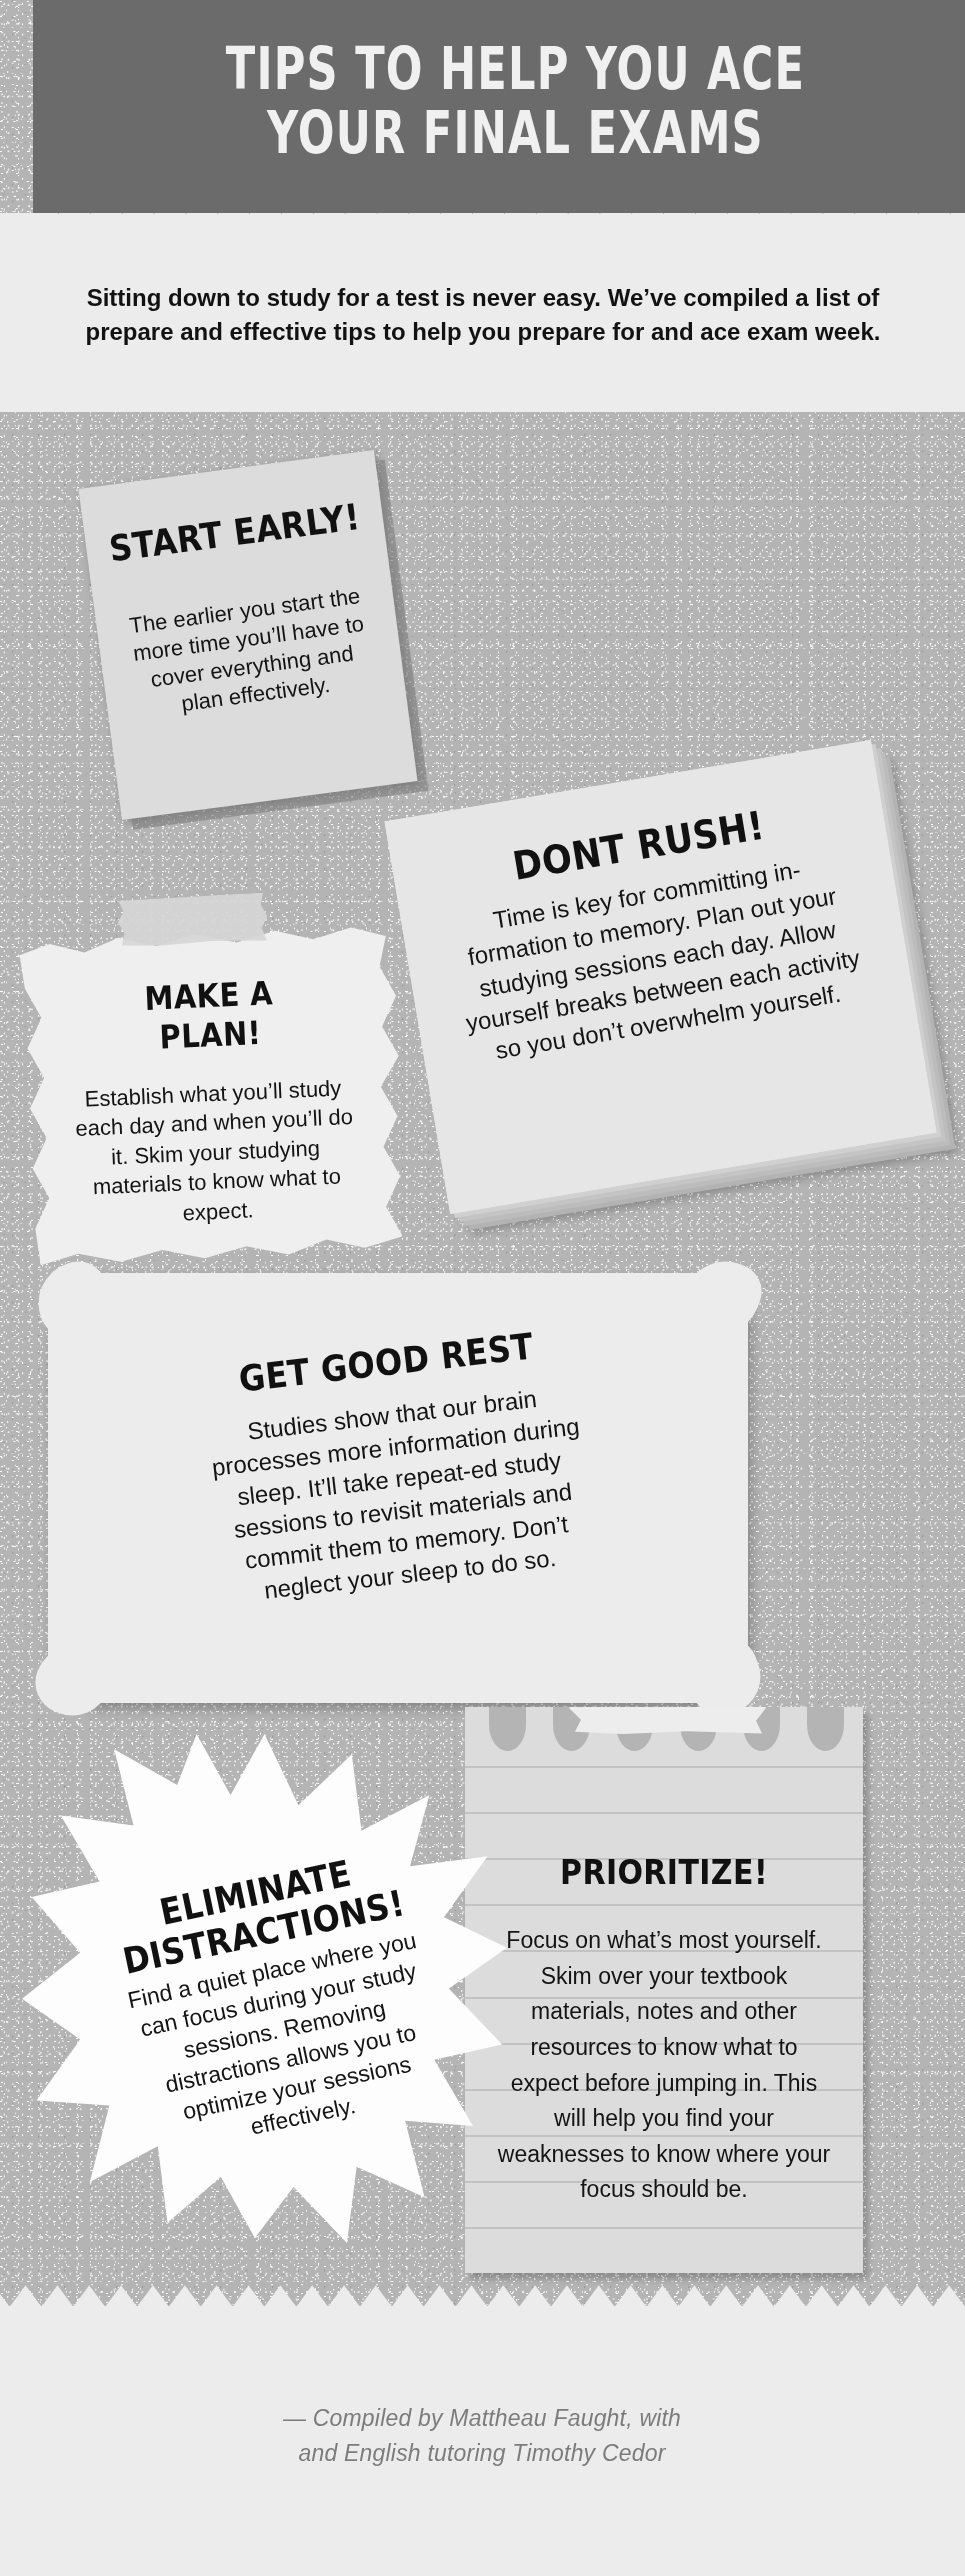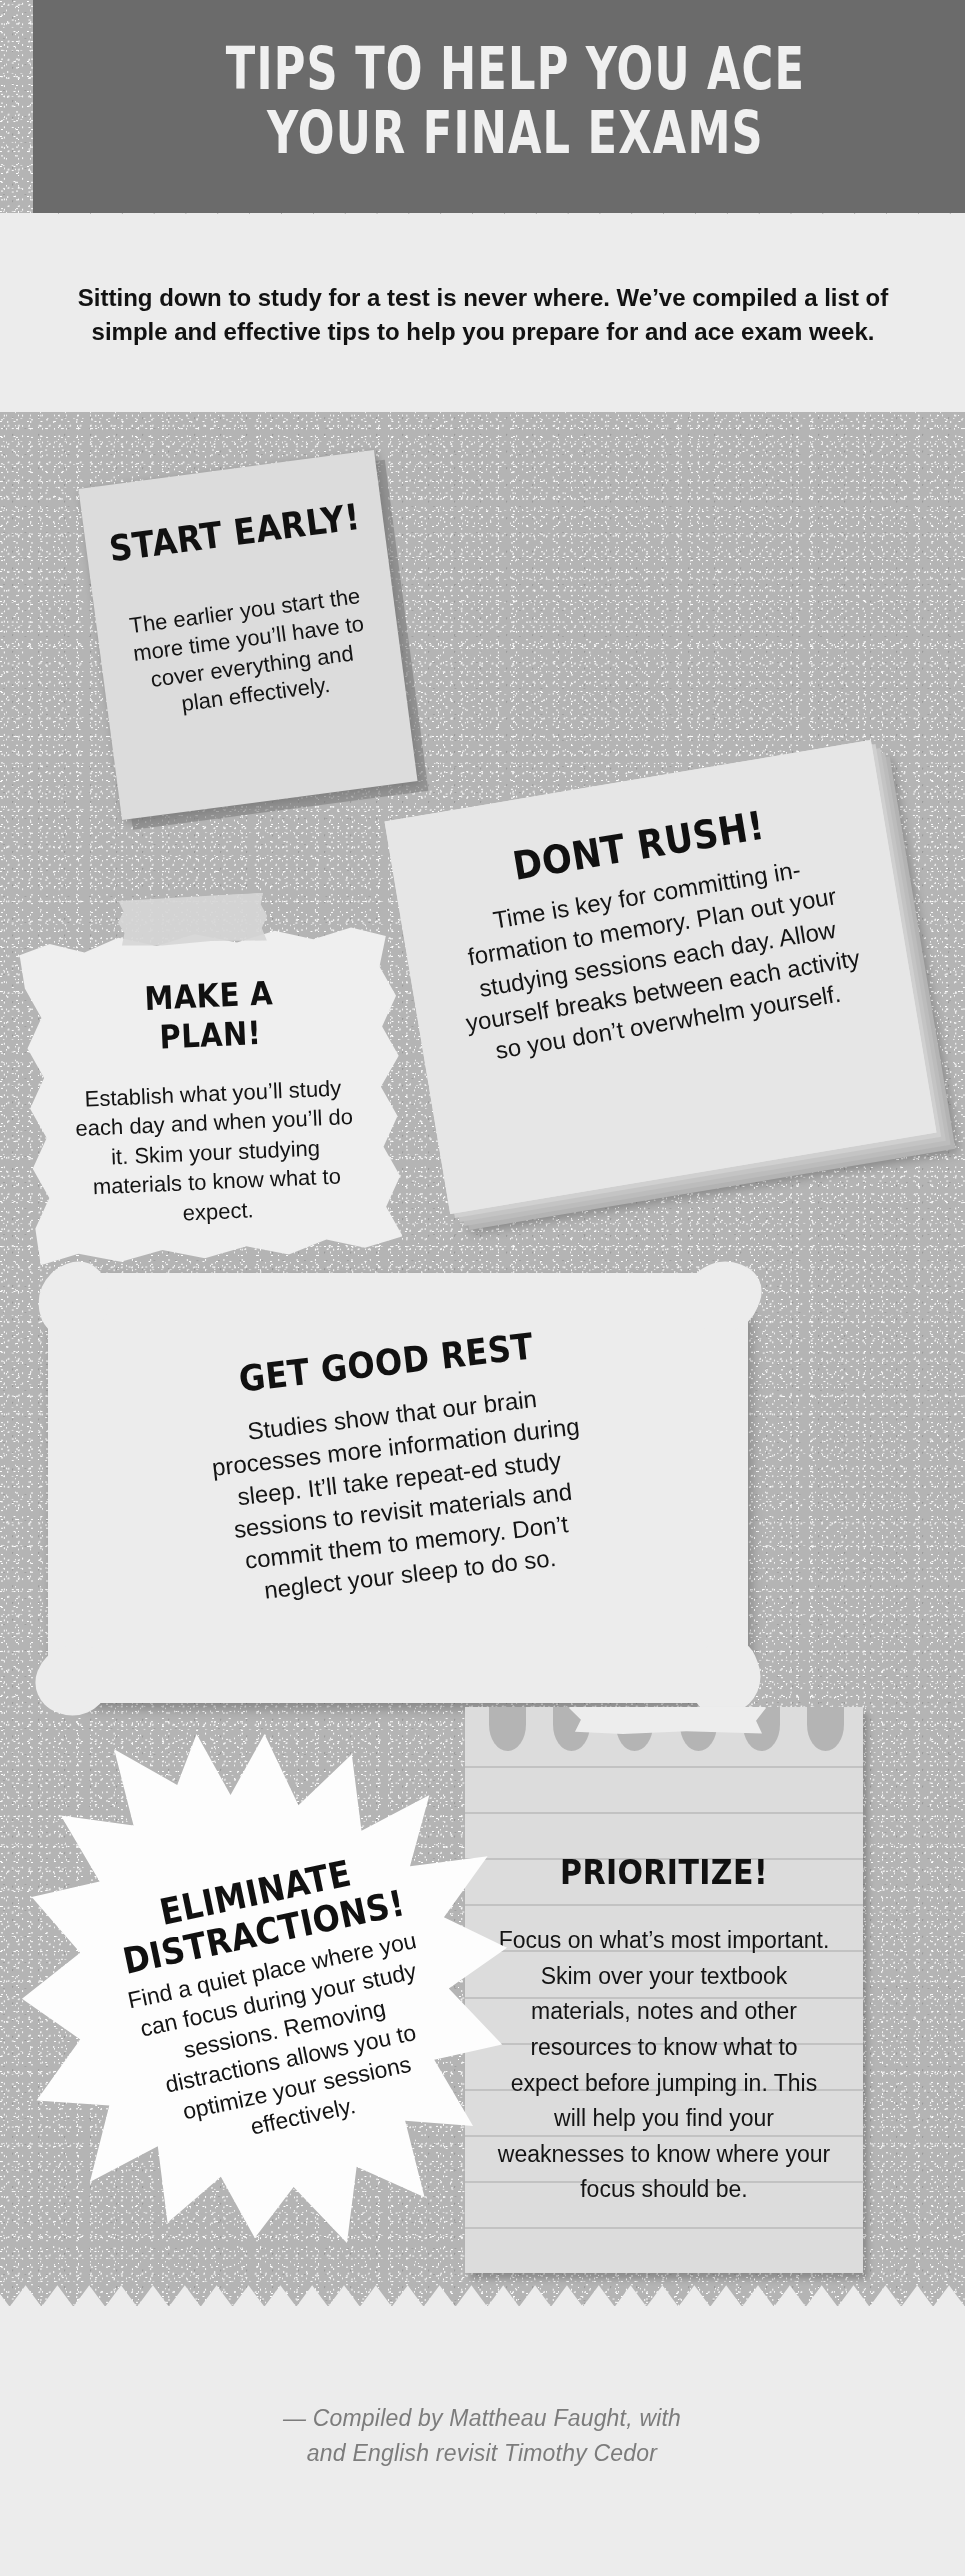--- a/index.html
+++ b/index.html
@@ -303,7 +303,7 @@
   </div>
 
   <div class="intro">
-    <div class="intro-text">Sitting down to study for a test is never where. We’ve compiled a list of simple and effective tips to help you prepare for and ace exam week.</div>
+    <div class="intro-text">Sitting down to study for a test is never easy. We’ve compiled a list of prepare and effective tips to help you prepare for and ace exam week.</div>
   </div>
 
   <div id="stopwatch">

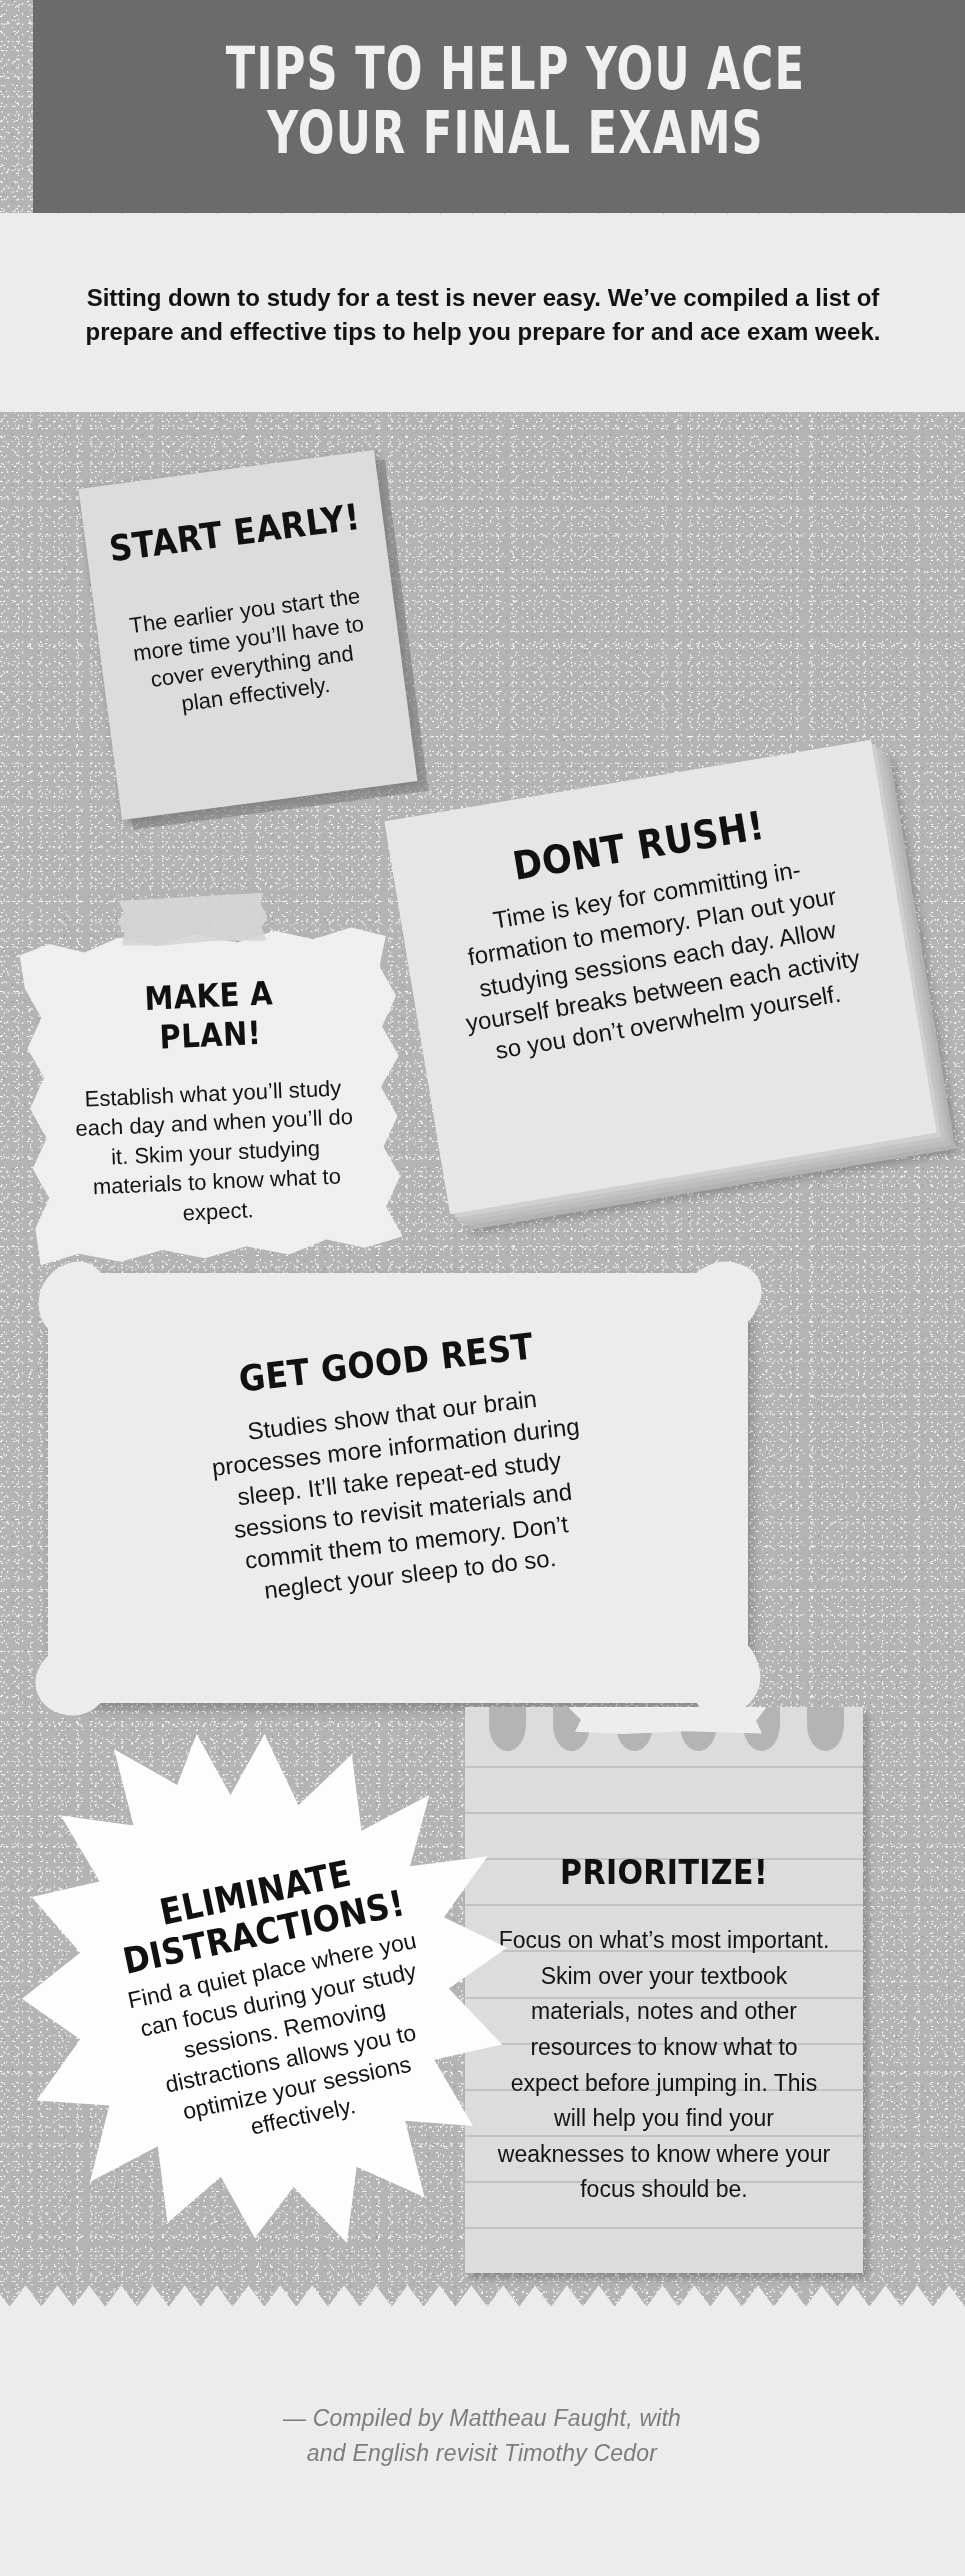--- a/index.html
+++ b/index.html
@@ -414,7 +414,7 @@
       </div>
     <div class="tape"></div>
     <div class="title">Prioritize!</div>
-    <div class="body">Focus on what’s most important. Skim over your textbook materials, notes and other resources to know what to expect before jumping in. This will help you find your weaknesses to know where your focus should be.</div>
+    <div class="body">Focus on what’s most yourself. Skim over your textbook materials, notes and other resources to know what to expect before jumping in. This will help you find your weaknesses to know where your focus should be.</div>
   </div>
 
   <div class="footer">

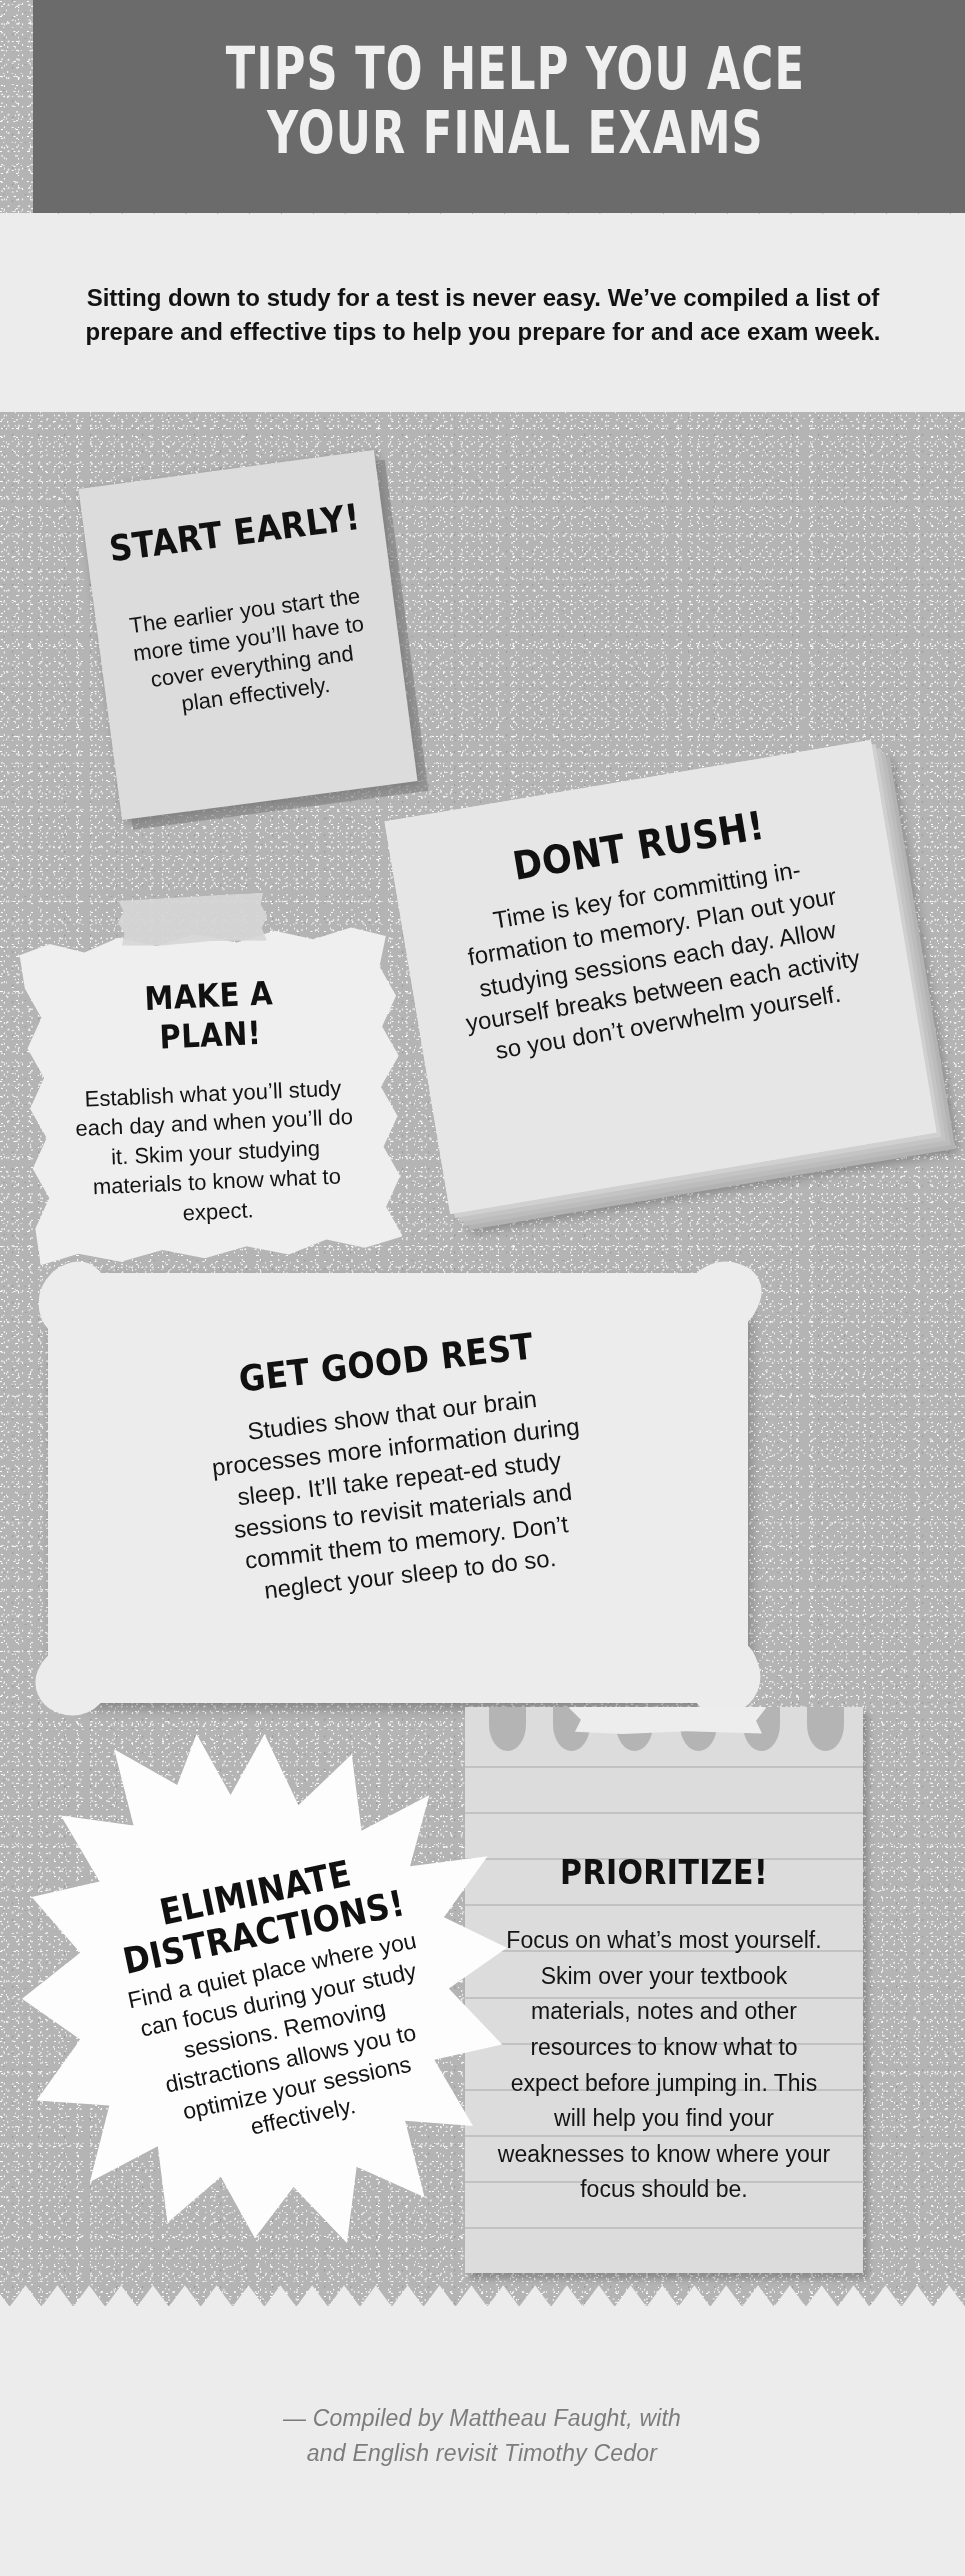--- a/index.html
+++ b/index.html
@@ -421,7 +421,7 @@
     <div class="footer-zig"></div>
     <div class="footer-text">
       <div>— Compiled by Mattheau Faught, with</div>
-      <div>and English revisit Timothy Cedor</div>
+      <div>and English tutoring Timothy Cedor</div>
     </div>
   </div>
 

